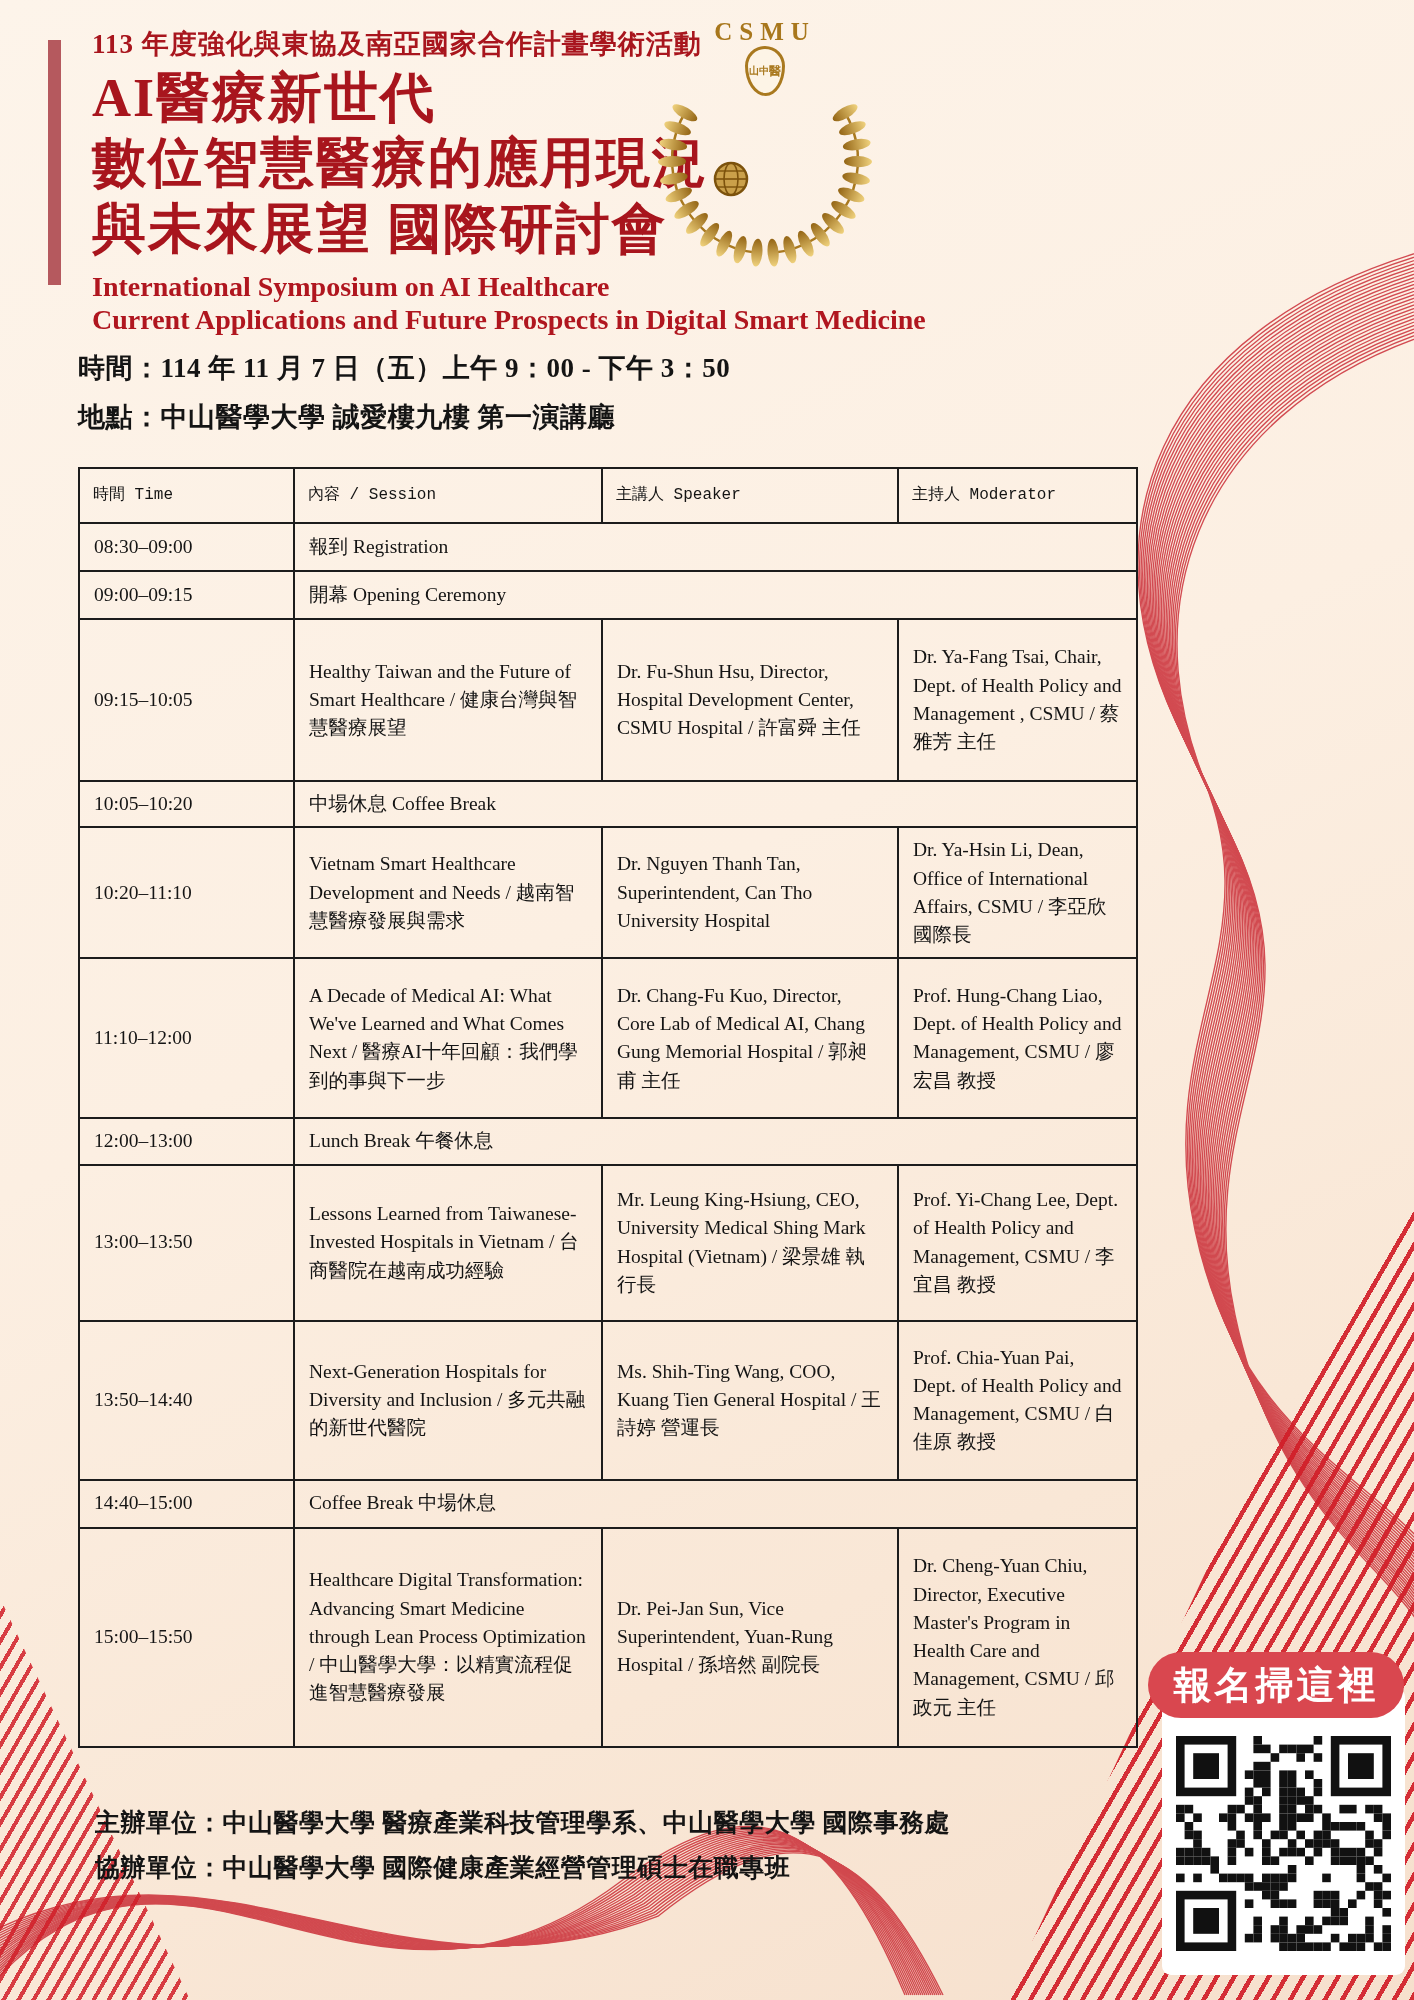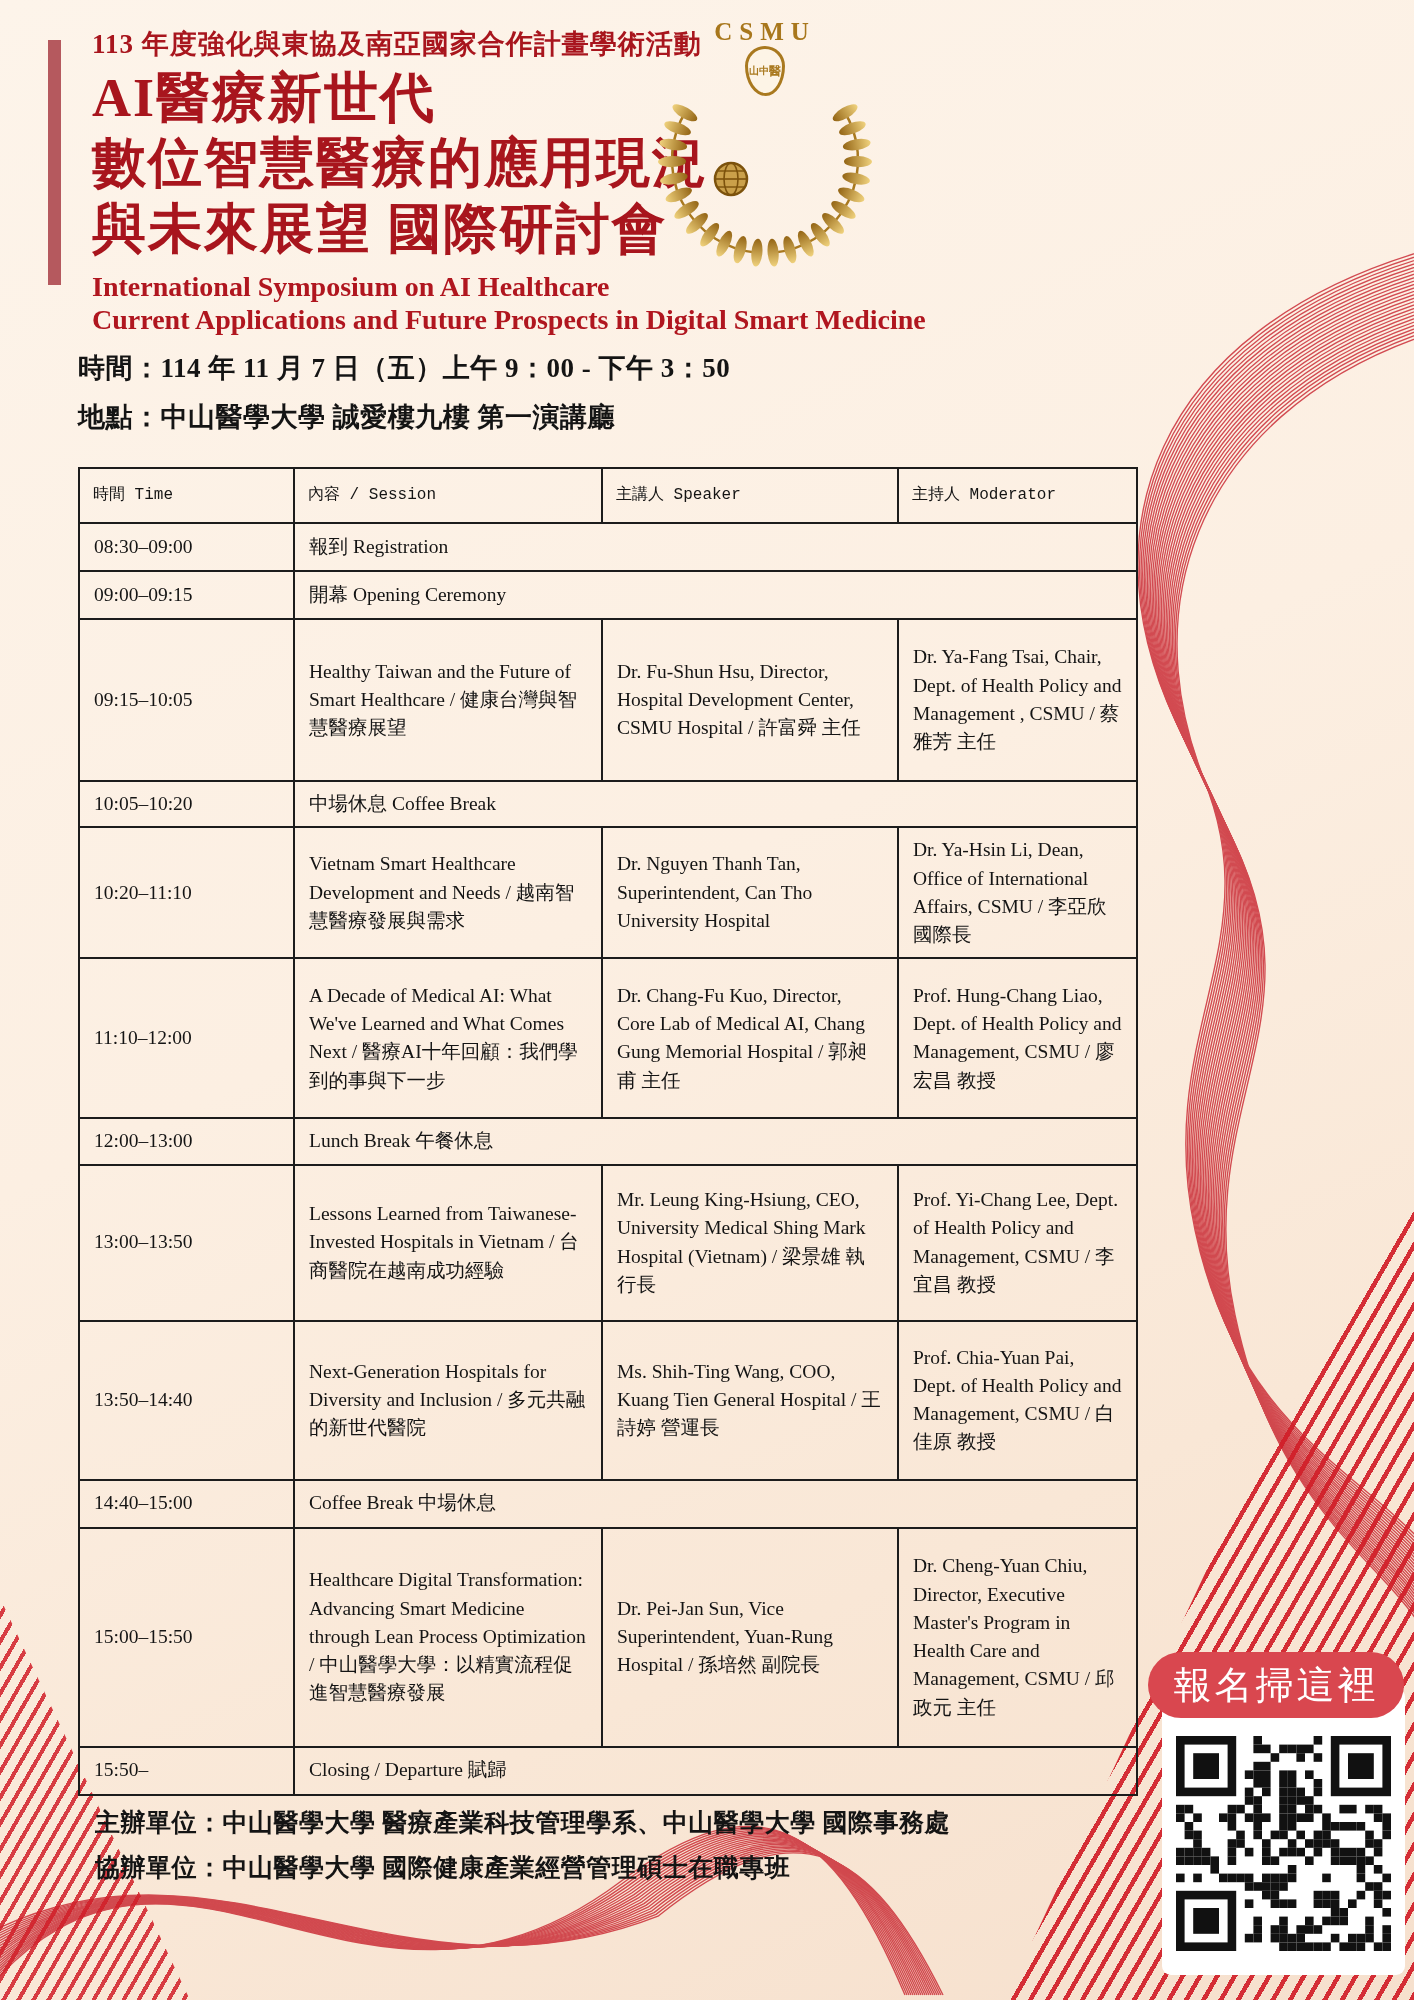--- a/index.html
+++ b/index.html
@@ -51,7 +51,7 @@
   
   .qr-card{position:absolute;left:1162px;top:1688px;width:243px;height:287px;background:#ffffff;border-radius:9px;z-index:2;}
   .qr-pill{position:absolute;left:1148px;top:1652px;width:256px;height:66px;background:#d9474f;border-radius:36px;
-           color:#ffffff;font-size:38px;font-weight:normal;display:flex;align-items:center;justify-content:center;
+           color:#ffffff;font-size:38px;font-weight:bold;display:flex;align-items:center;justify-content:center;
            letter-spacing:3px;z-index:3;}
   .qr-code{position:absolute;left:14px;top:48px;}
 </style>

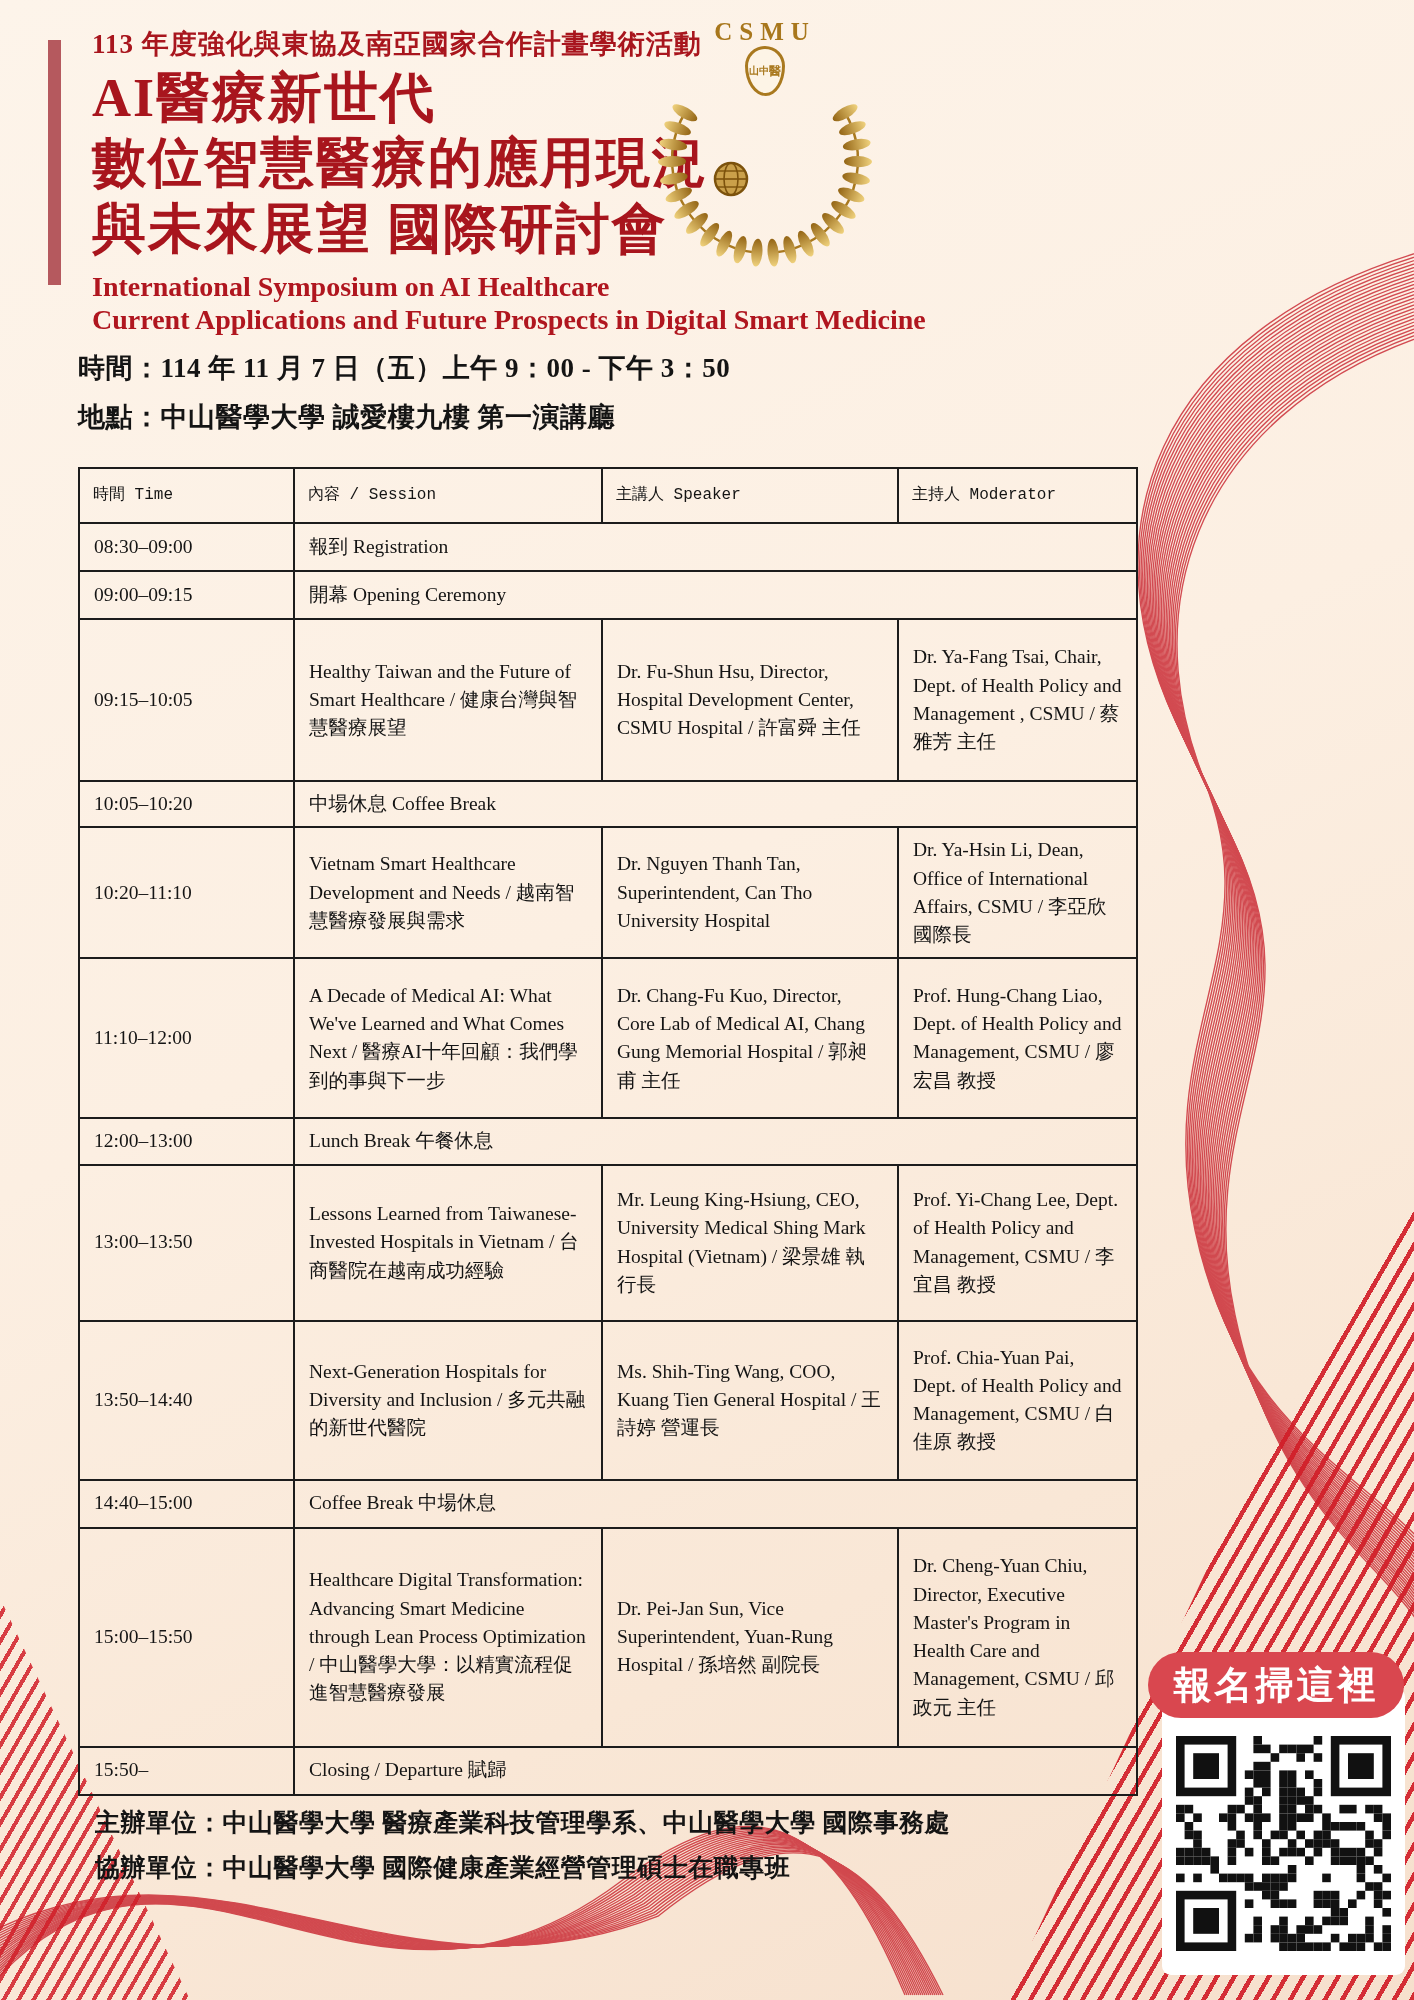--- a/index.html
+++ b/index.html
@@ -253,10 +253,6 @@
         <td>Healthcare Digital Transformation: Advancing Smart Medicine through Lean Process Optimization / 中山醫學大學：以精實流程促進智慧醫療發展</td>
         <td>Dr. Pei-Jan Sun, Vice Superintendent, Yuan-Rung Hospital / 孫培然 副院長</td>
         <td>Dr. Cheng-Yuan Chiu, Director, Executive Master's Program in Health Care and Management, CSMU / 邱政元 主任</td>
-      </tr>
-      <tr style="height:48px">
-        <td class="c-time">15:50–</td>
-        <td colspan="3">Closing / Departure 賦歸</td>
       </tr>
     </tbody>
       </table>

